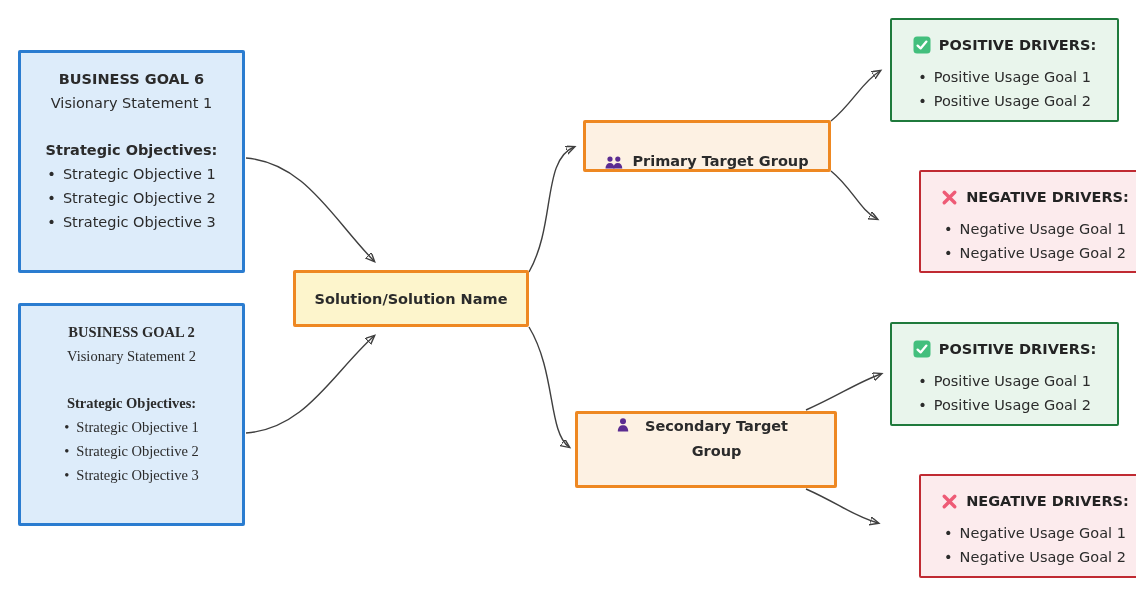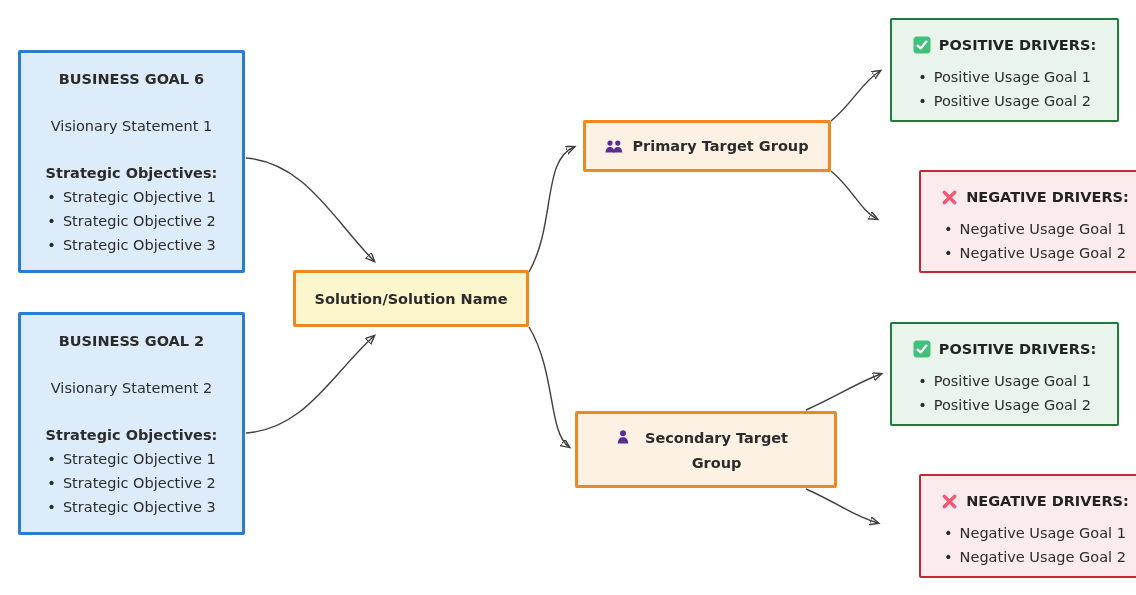--- a/index.html
+++ b/index.html
@@ -17,7 +17,7 @@
     display:flex;flex-direction:column;align-items:center;padding-top:14px;
   }
   .goal-title{font-weight:bold;line-height:24px;}
-  .goal-vision{margin-top:23px;line-height:24px;}
+  .goal-vision{line-height:24px;}
   .goal-objlabel{margin-top:23px;font-weight:bold;line-height:24px;text-align:right;}
 
   ul.bullets{list-style:none;margin:0;padding:0;width:fit-content;}

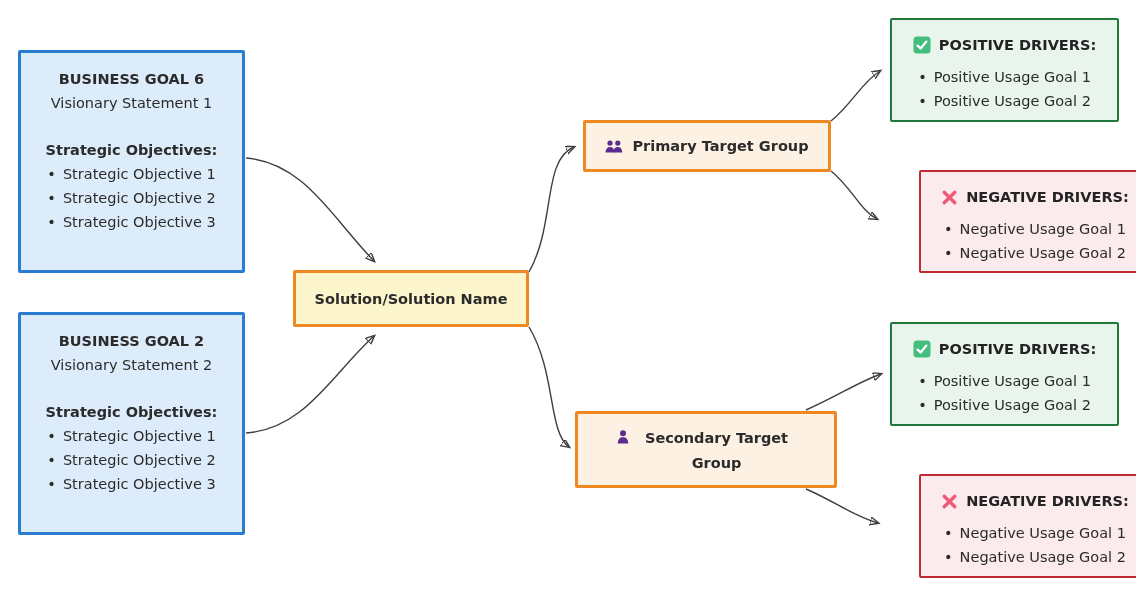--- a/index.html
+++ b/index.html
@@ -33,7 +33,7 @@
   
   .target{
     background:#fdf1e3;border:3px solid #ee8822;border-radius:2px;
-    display:flex;align-items:center;justify-content:center;font-weight:bold;
+    display:flex;align-items:flex-end;justify-content:center;font-weight:bold;
   }
   .target .icon{margin-right:9px;display:inline-flex;}
   .target-primary{left:583px;top:120px;width:248px;height:52px;}

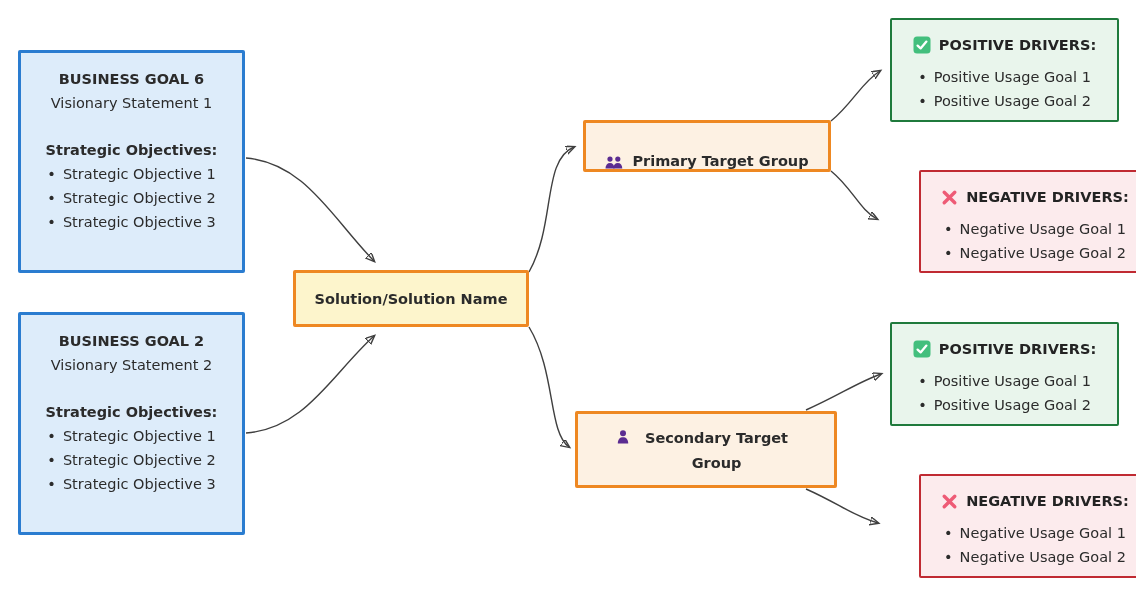--- a/index.html
+++ b/index.html
@@ -86,7 +86,7 @@
     </ul>
   </div>
 
-  <div class="node goal" style="left:18px;top:312px;">
+  <div class="node goal" style="left:18px;top:303px;font-family:Liberation Serif, serif;">
     <div class="goal-title">BUSINESS GOAL 2</div>
     <div class="goal-vision">Visionary Statement 2</div>
     <div class="goal-objlabel">Strategic Objectives:</div>

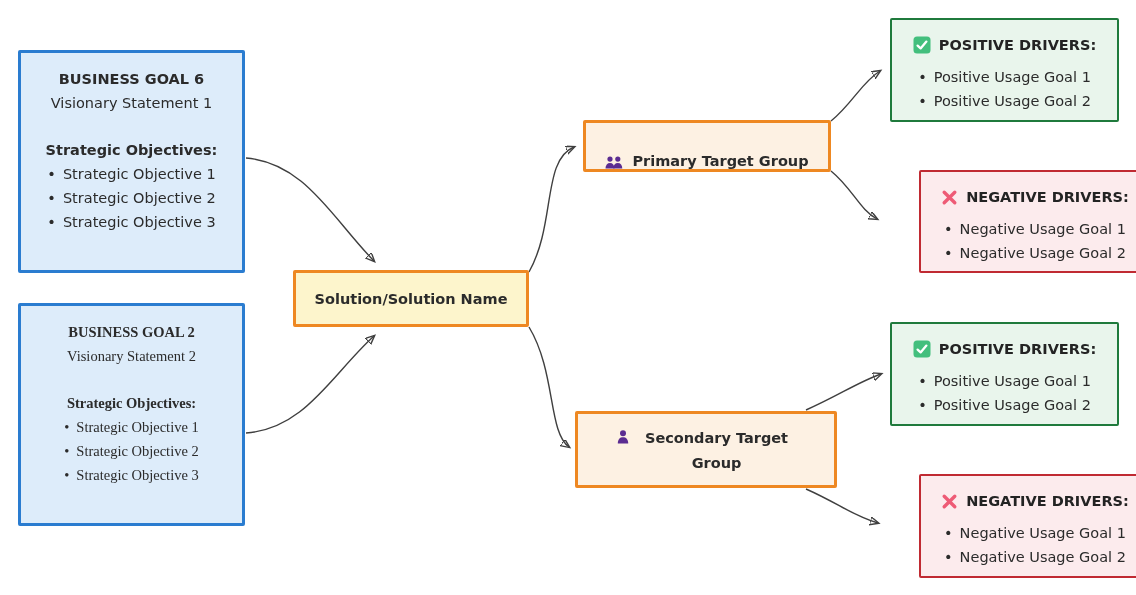--- a/index.html
+++ b/index.html
@@ -37,7 +37,7 @@
   }
   .target .icon{margin-right:9px;display:inline-flex;}
   .target-primary{left:583px;top:120px;width:248px;height:52px;}
-  .target-secondary{left:575px;top:411px;width:262px;height:77px;align-items:flex-start;padding-top:12px;}
+  .target-secondary{left:575px;top:411px;width:262px;height:77px;align-items:flex-start;padding-top:0;}
   .target-secondary .icon{margin-top:4px;}
   .target-secondary .tg-label{display:inline-block;max-width:158px;text-align:center;line-height:25px;}
 

